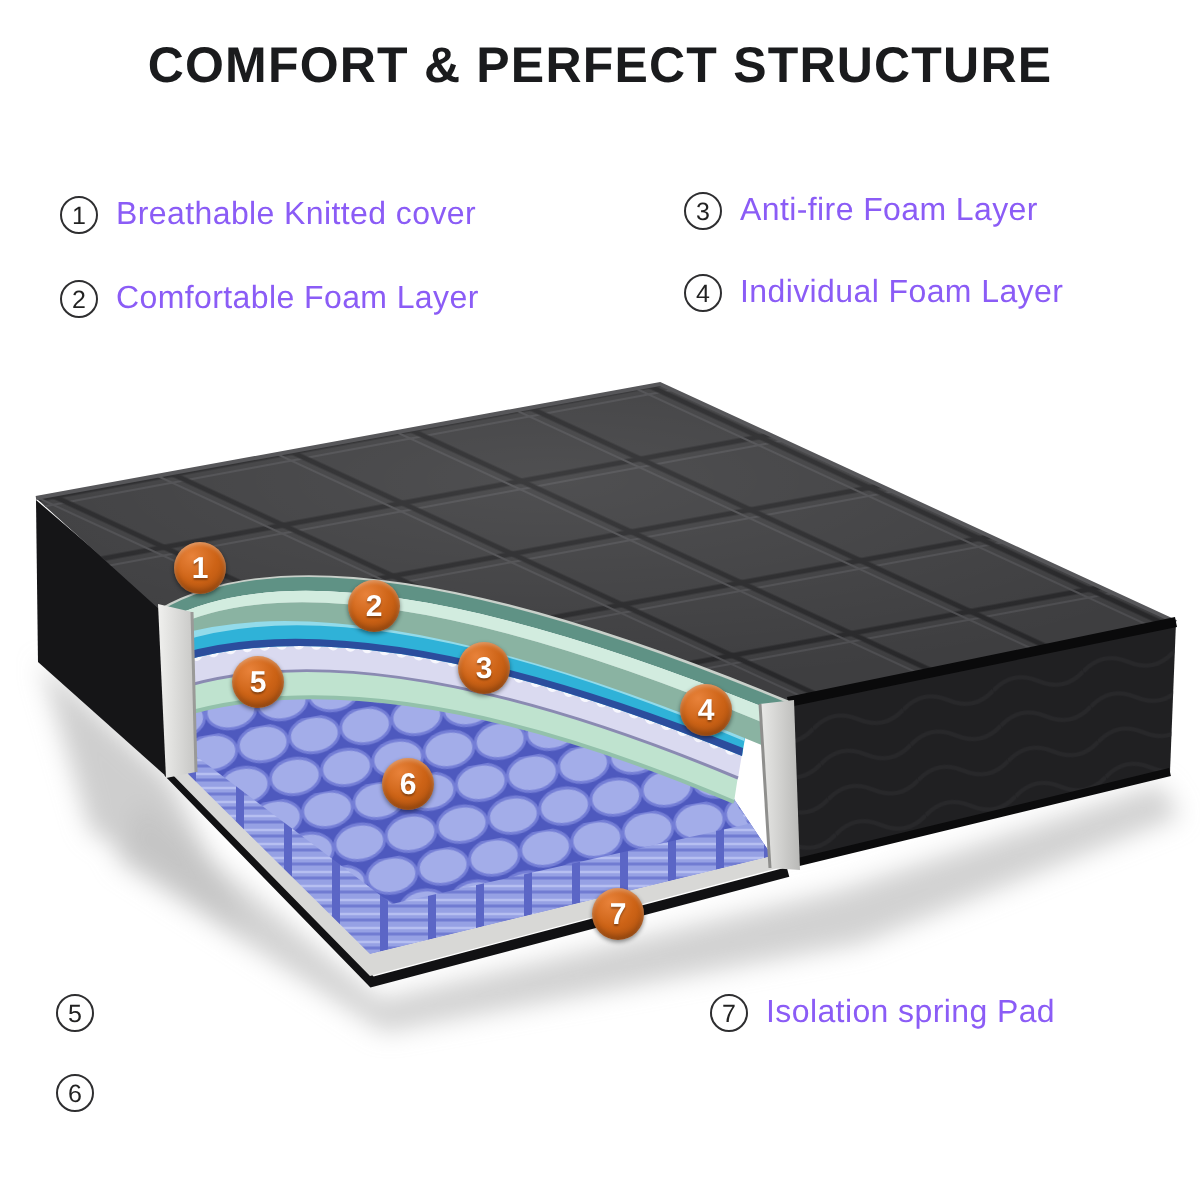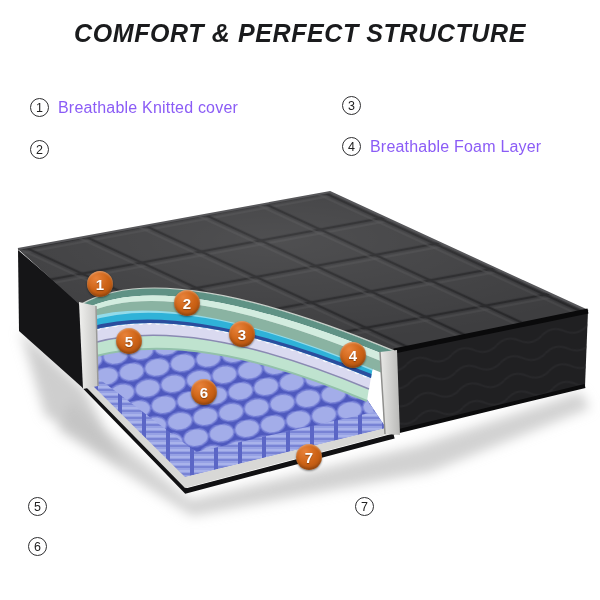--- a/index.html
+++ b/index.html
@@ -9,7 +9,7 @@
   }
   .title{
     position:absolute;top:19px;left:0;width:600px;text-align:center;
-    font-size:25px;font-weight:bold;letter-spacing:.6px;color:#1a1b1d;font-style:italic;
+    font-size:25px;font-weight:bold;letter-spacing:.6px;color:#1a1b1d;
   }
   .legend-row{
     position:absolute;display:flex;align-items:center;gap:9px;white-space:nowrap;

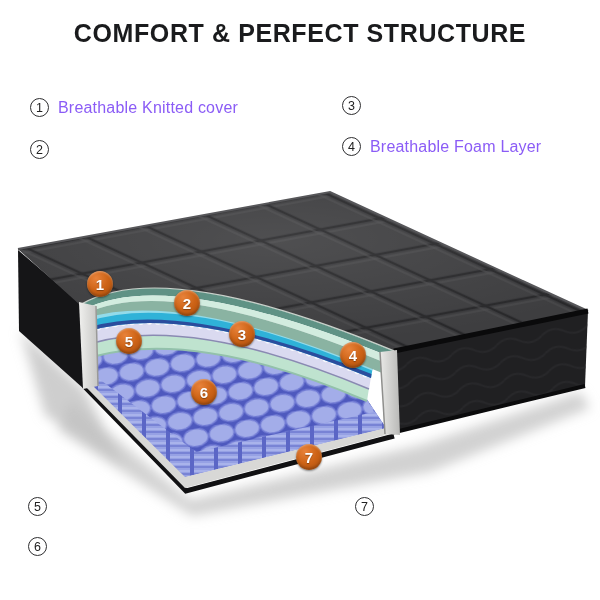--- a/index.html
+++ b/index.html
@@ -160,6 +160,7 @@
 </div>
 <div class="legend-row" style="left:342px;top:96px">
   <span class="circ">3</span>
+  <span class="lbl">Anti-fire Foam Layer</span>
 </div>
 <div class="legend-row" style="left:342px;top:137px">
   <span class="circ">4</span>

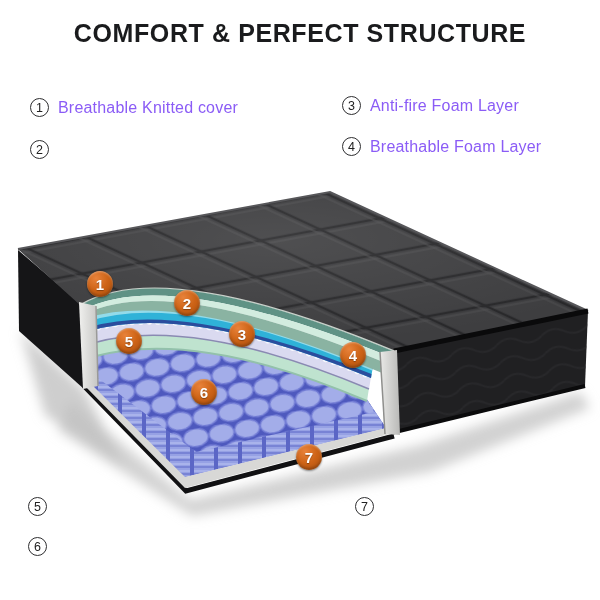--- a/index.html
+++ b/index.html
@@ -157,6 +157,7 @@
 </div>
 <div class="legend-row" style="left:30px;top:140px">
   <span class="circ">2</span>
+  <span class="lbl">Comfortable Foam Layer</span>
 </div>
 <div class="legend-row" style="left:342px;top:96px">
   <span class="circ">3</span>

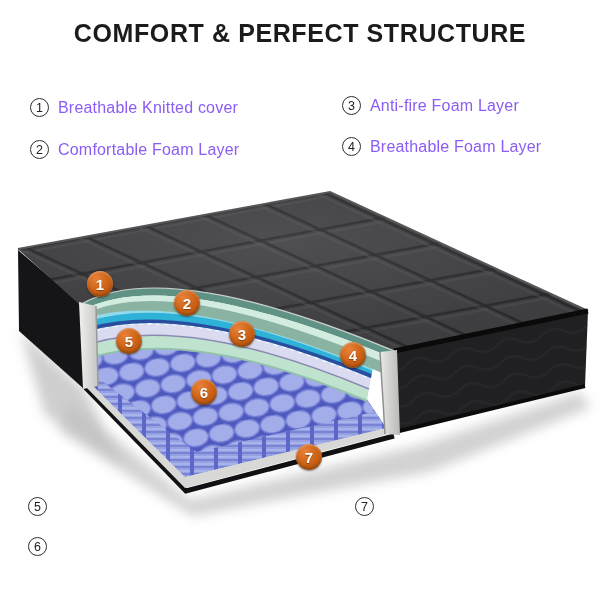--- a/index.html
+++ b/index.html
@@ -165,7 +165,7 @@
 </div>
 <div class="legend-row" style="left:342px;top:137px">
   <span class="circ">4</span>
-  <span class="lbl">Breathable Foam Layer</span>
+  <span class="lbl">Individual Foam Layer</span>
 </div>
 <div class="legend-row" style="left:28px;top:497px">
   <span class="circ">5</span>

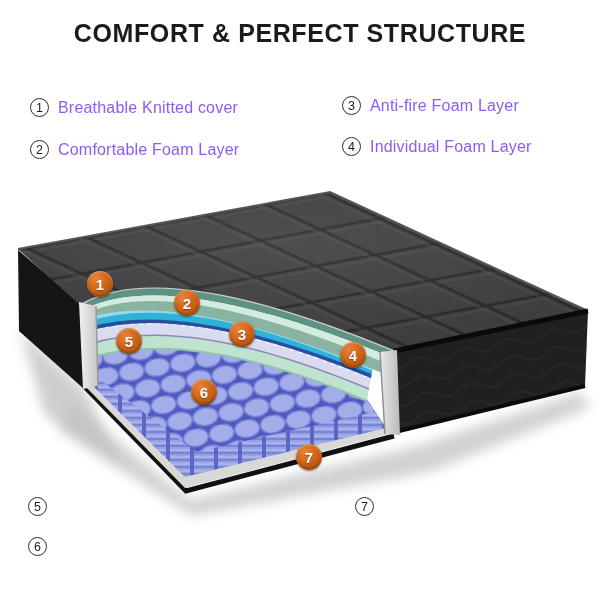--- a/index.html
+++ b/index.html
@@ -175,6 +175,7 @@
 </div>
 <div class="legend-row" style="left:355px;top:497px">
   <span class="circ">7</span>
+  <span class="lbl">Isolation spring Pad</span>
 </div>
 
 <div class="marker" style="left:87px;top:271px">1</div>

